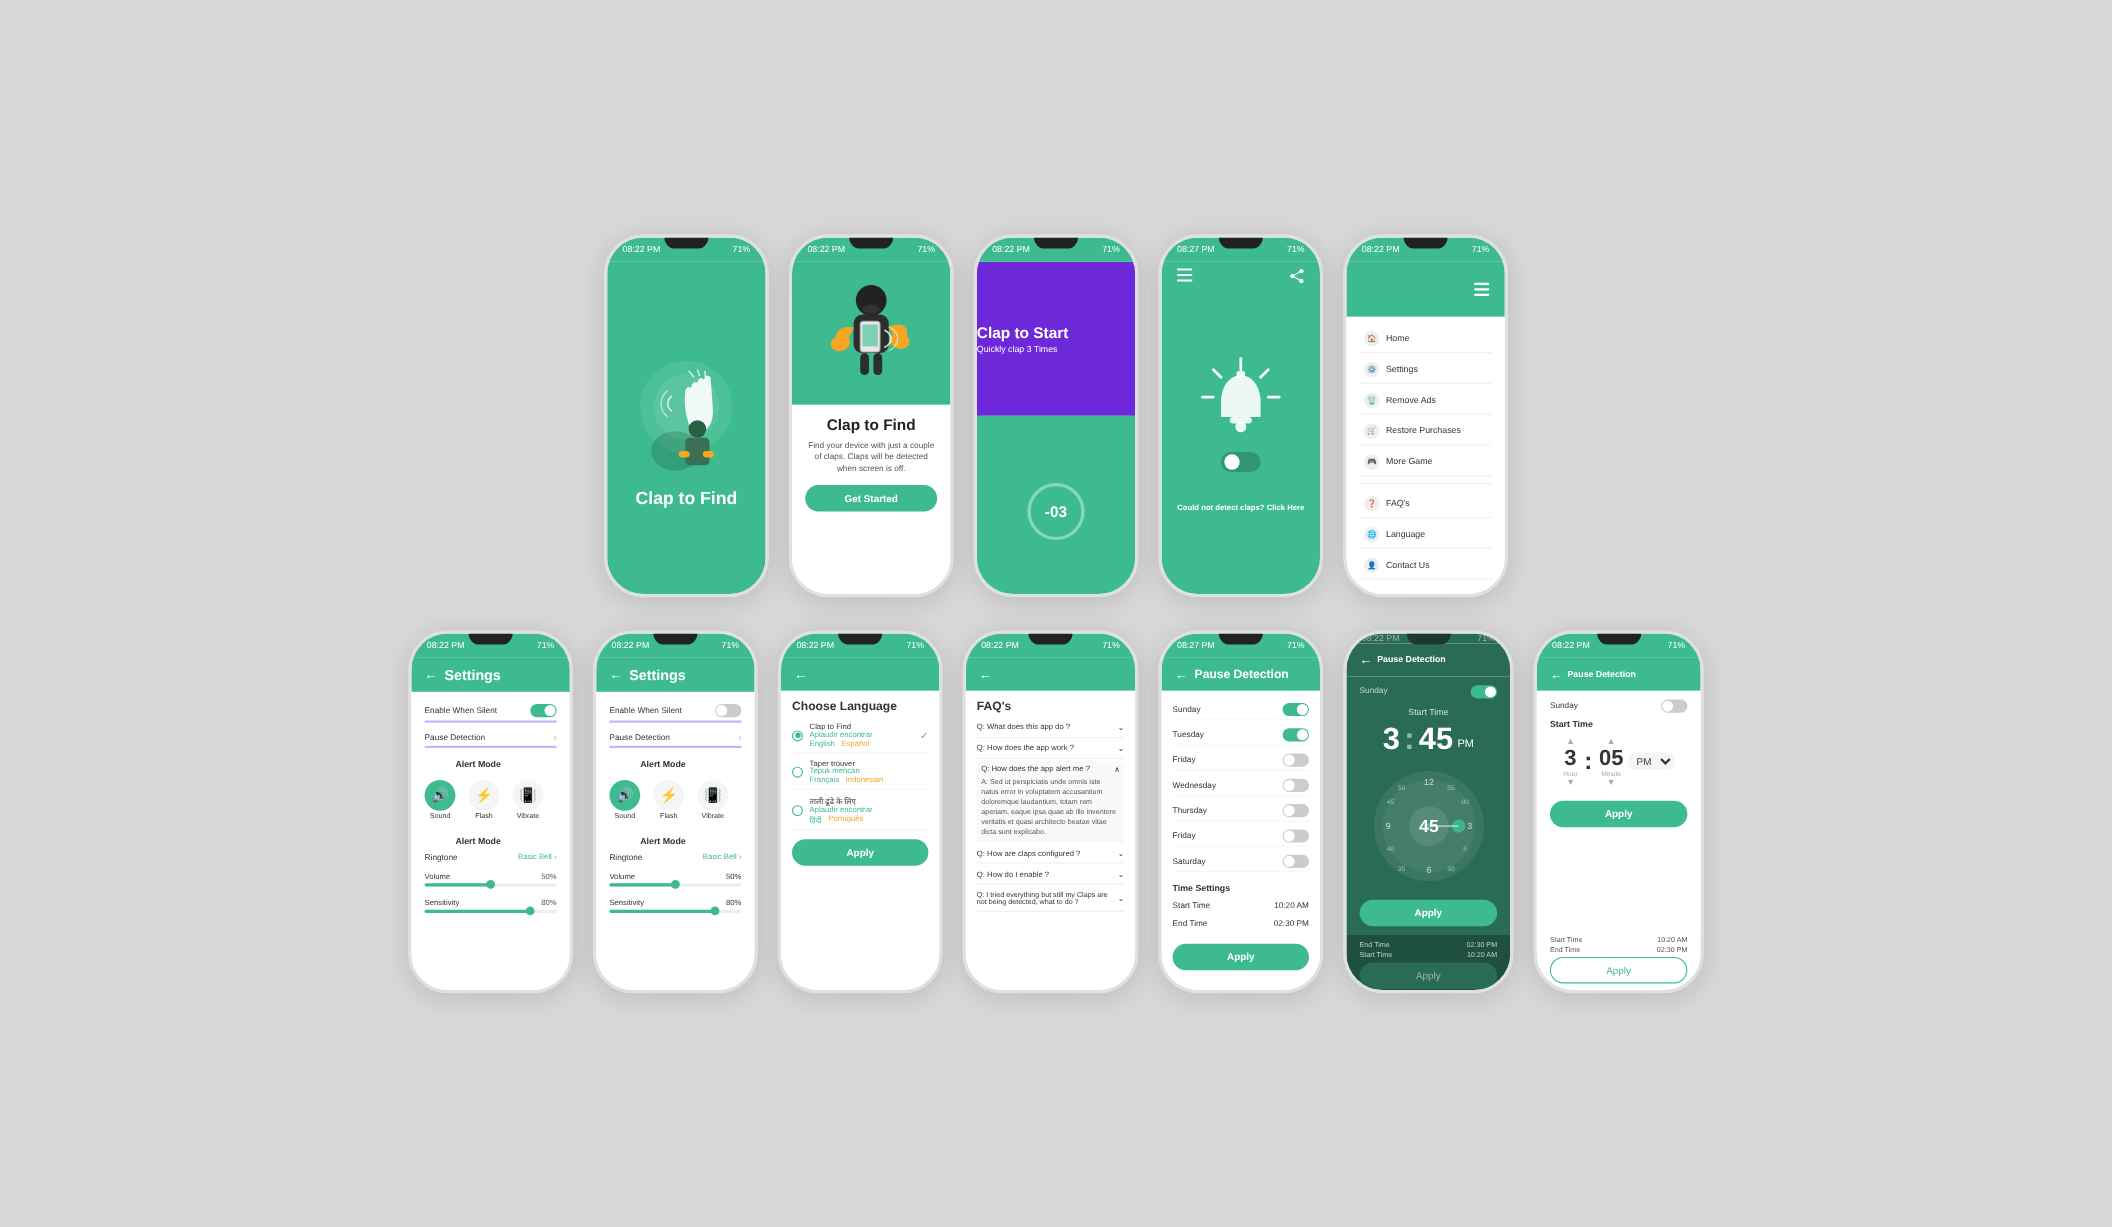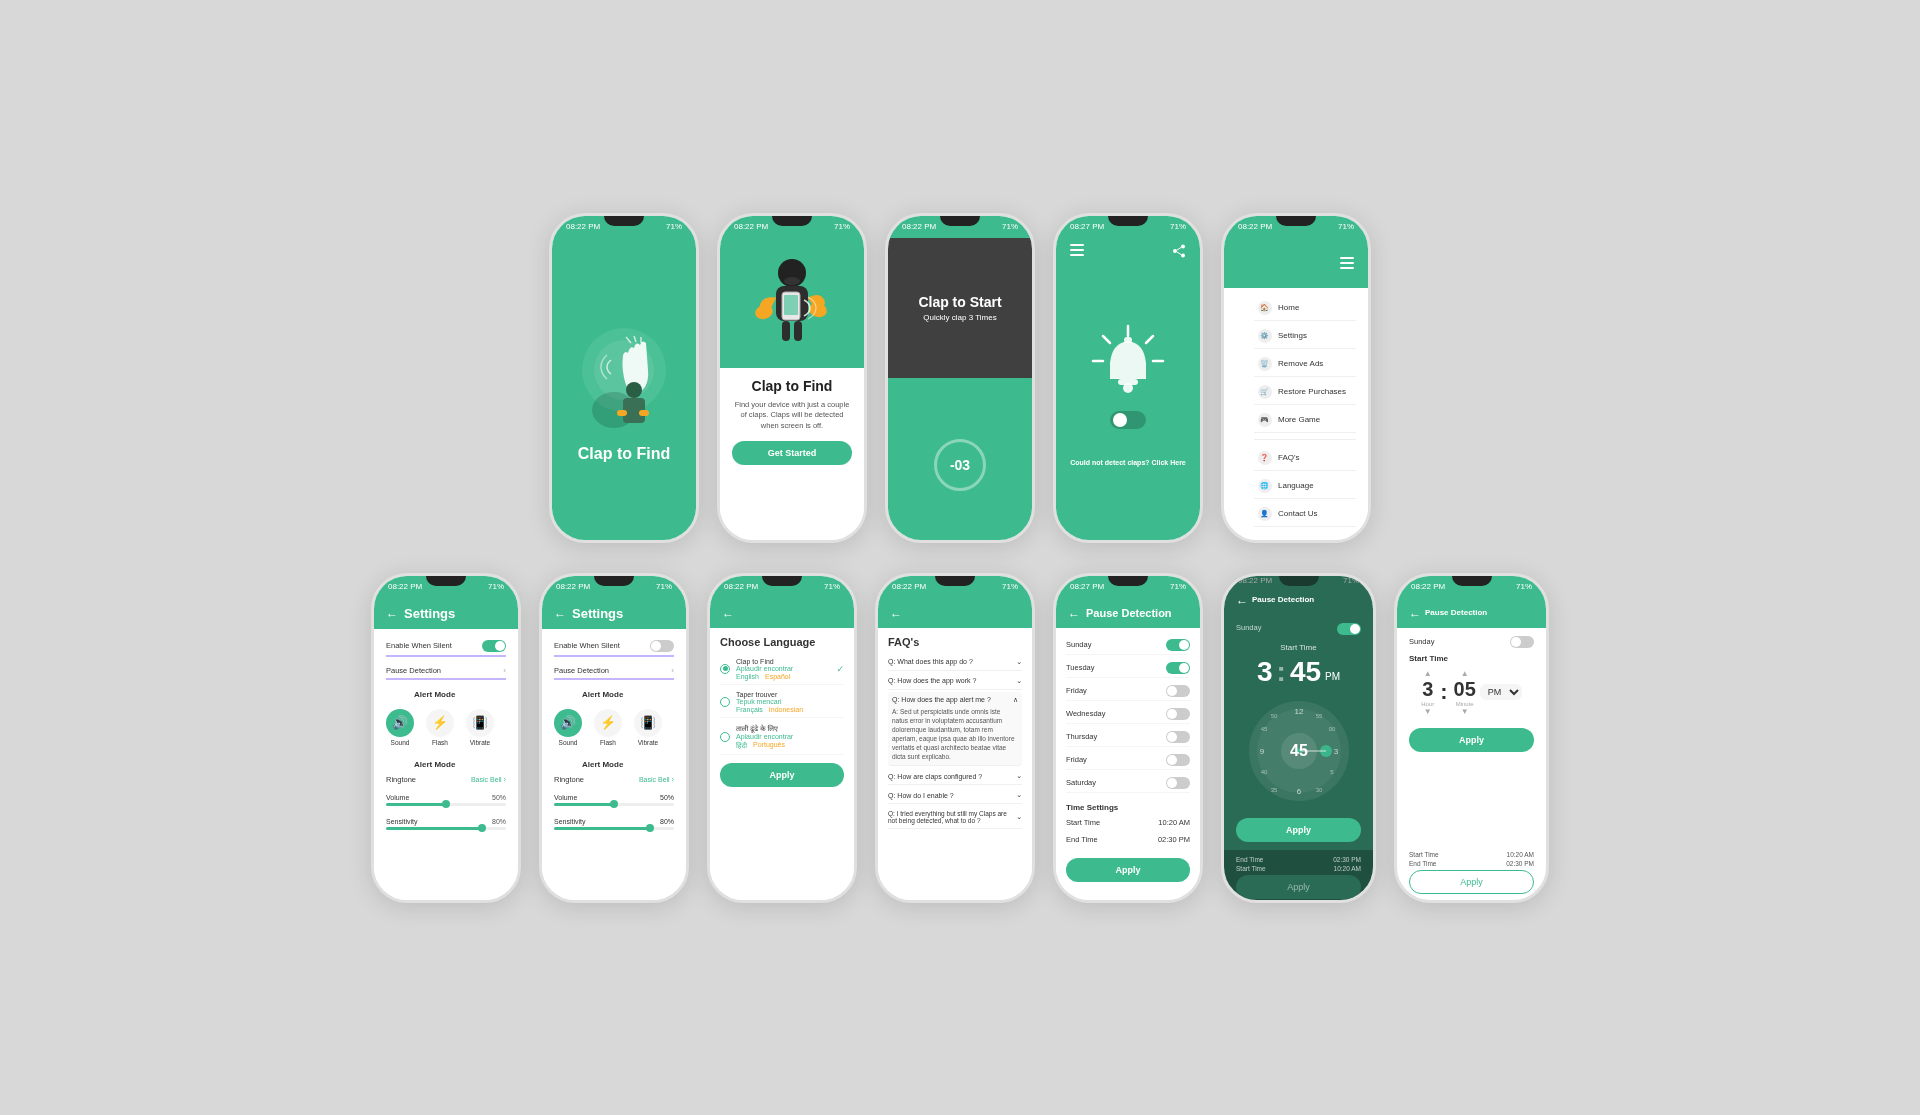--- a/index.html
+++ b/index.html
@@ -88,7 +88,7 @@
 
     
     .p3 { width: 150px; height: 330px; }
-    .p3-top { background: #404040; height: 140px; display: flex; flex-direction: column; align-items: center; justify-content: center; }
+    .p3-top { background: #6d28d9; height: 140px; display: flex; flex-direction: column; justify-content: center; }
     .p3-bottom { background: #fff; flex: 1; padding: 10px 12px; display: flex; flex-direction: column; align-items: center; }
     .p3-title { font-size: 14px; font-weight: 700; color: #fff; }
     .p3-sub { font-size: 8px; color: #fff; margin-top: 3px; }

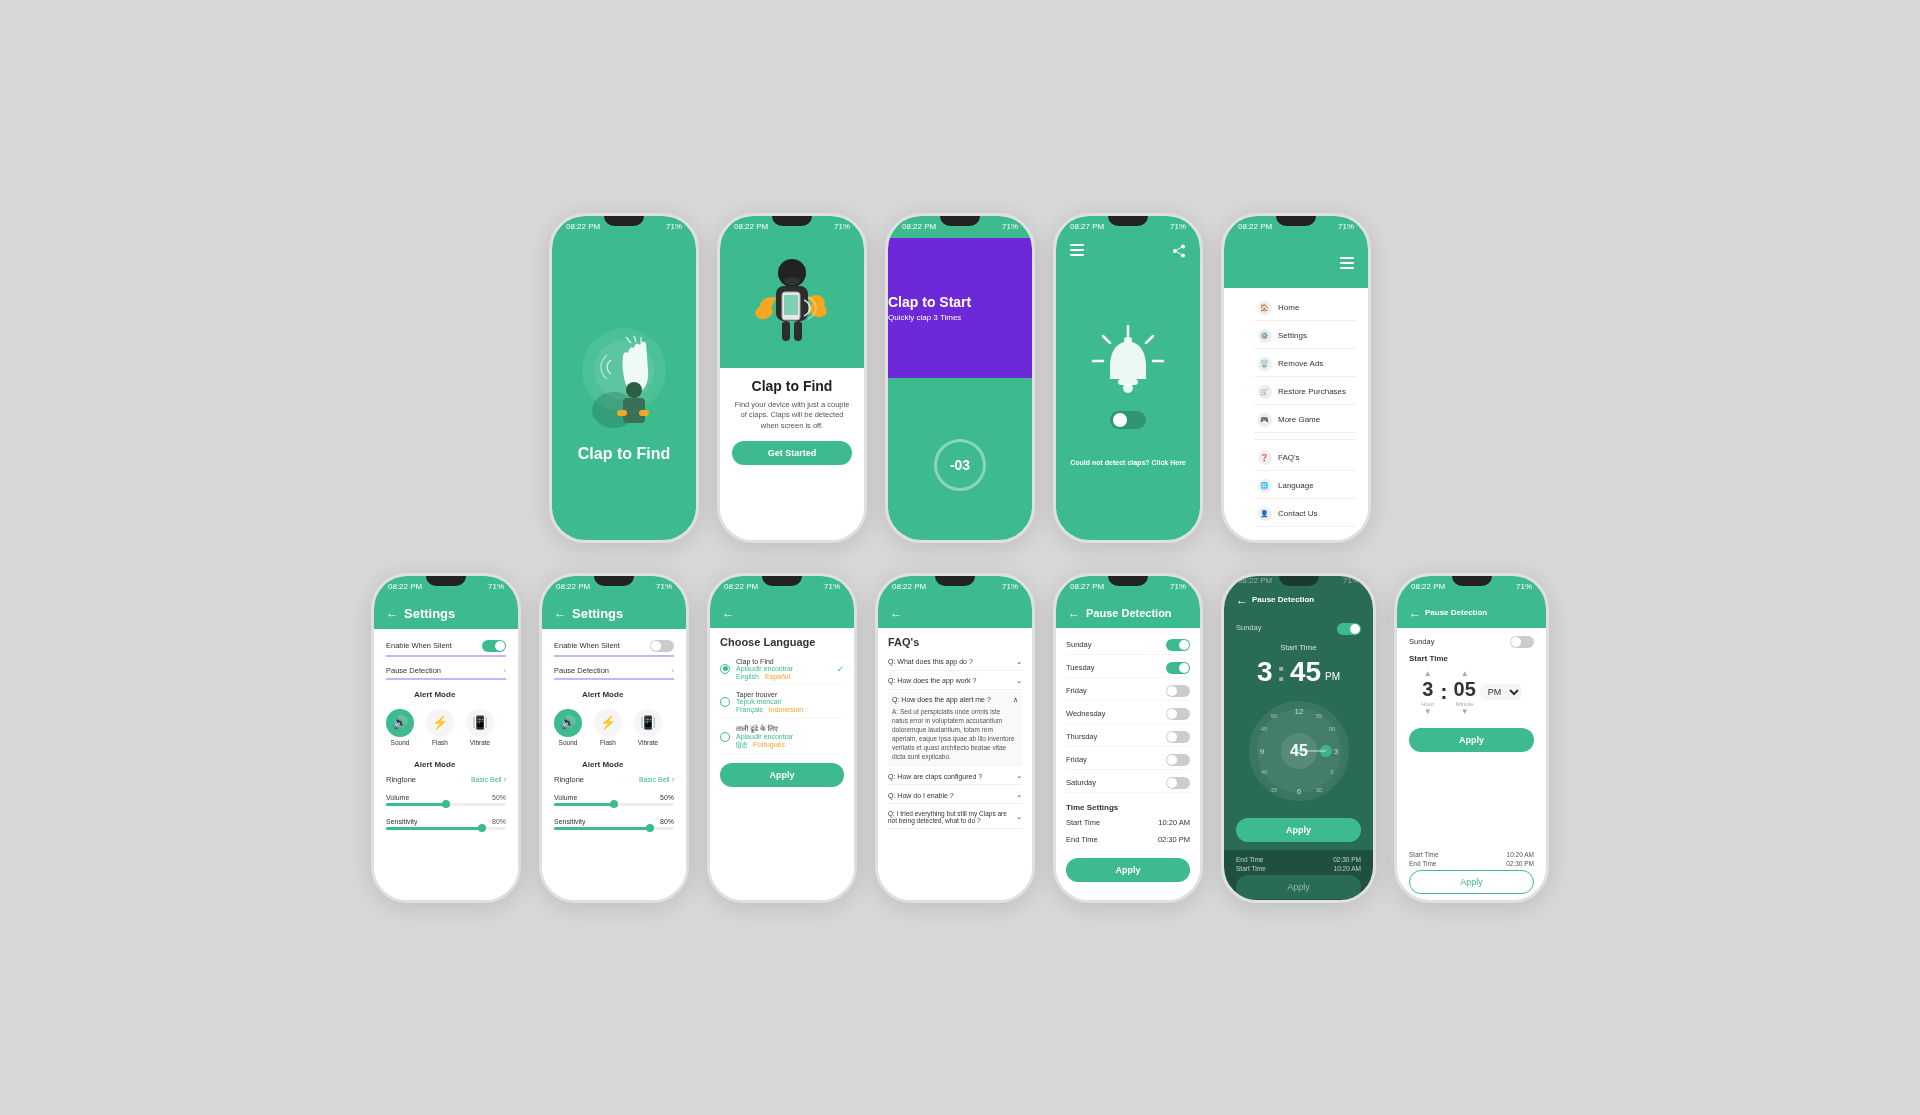--- a/index.html
+++ b/index.html
@@ -105,7 +105,7 @@
     
     .p5 { width: 150px; height: 330px; }
     .p5-top { background: #3dbb8f; height: 50px; display: flex; align-items: center; justify-content: space-between; padding: 0 14px; }
-    .p5-menu-content { background: #fff; flex: 1; padding: 8px 12px; display: flex; flex-direction: column; gap: 3px; margin-left: 18px; }
+    .p5-menu-content { background: #fff; flex: 1; padding: 8px 12px; display: flex; flex-direction: column; gap: 3px; }
     .p5-menu-item { display: flex; align-items: center; gap: 6px; padding: 5px 4px; border-bottom: 1px solid #f0f0f0; font-size: 8px; color: #333; }
     .p5-menu-icon { width: 14px; height: 14px; border-radius: 50%; background: #eee; display: flex; align-items: center; justify-content: center; font-size: 7px; color: #3dbb8f; }
     .p5-divider { height: 1px; background: #eee; margin: 3px 0; }

